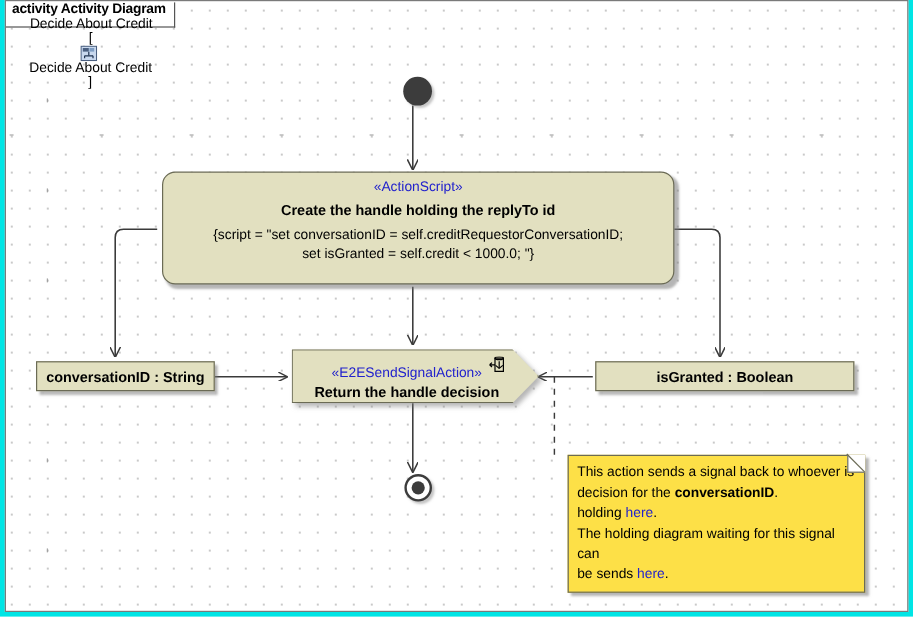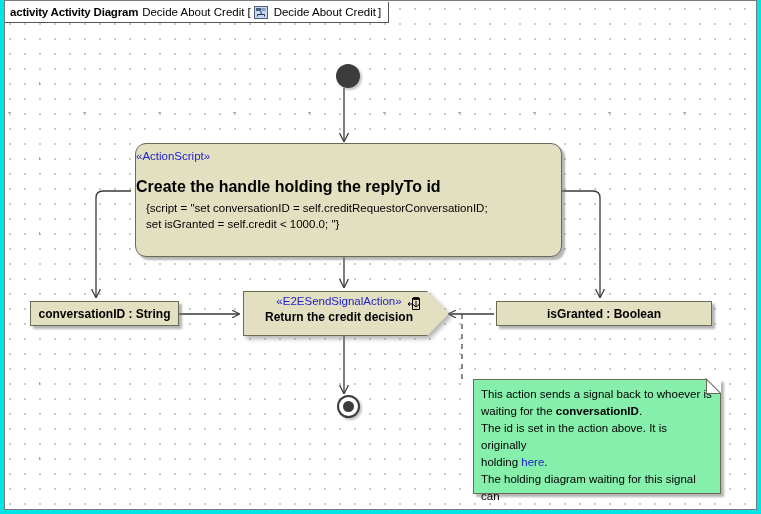--- a/index.html
+++ b/index.html
@@ -71,6 +71,7 @@
     white-space: nowrap;
     z-index: 20;
     box-sizing: border-box;
+    flex-direction: column;
   }
   .diagram-tab::after {
     content: "";

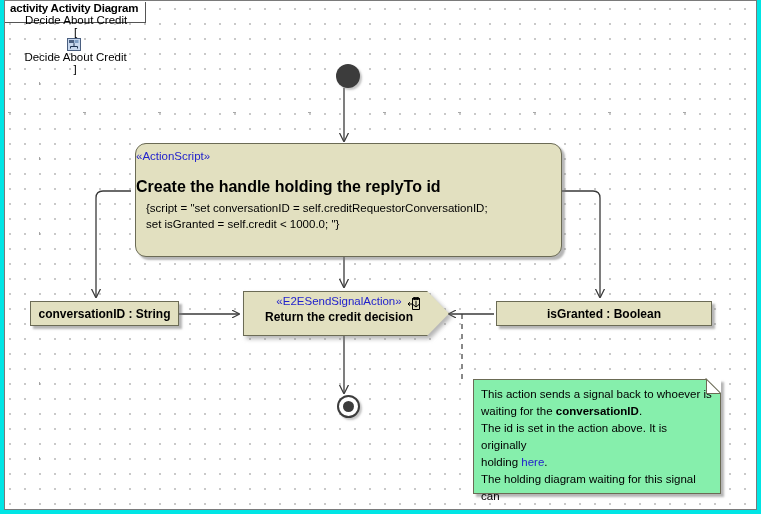--- a/index.html
+++ b/index.html
@@ -106,13 +106,13 @@
     left: 130px;
     top: 142px;
     width: 427px;
-    height: 114px;
+    height: 94px;
     background: #e2e0c0;
     border: 1px solid #6b6b55;
     border-radius: 11px;
     box-sizing: border-box;
     box-shadow: 3px 3px 2px rgba(120,120,120,0.55);
-    text-align: left;
+    text-align: center;
     padding-top: 5px;
   }
   .stereotype {

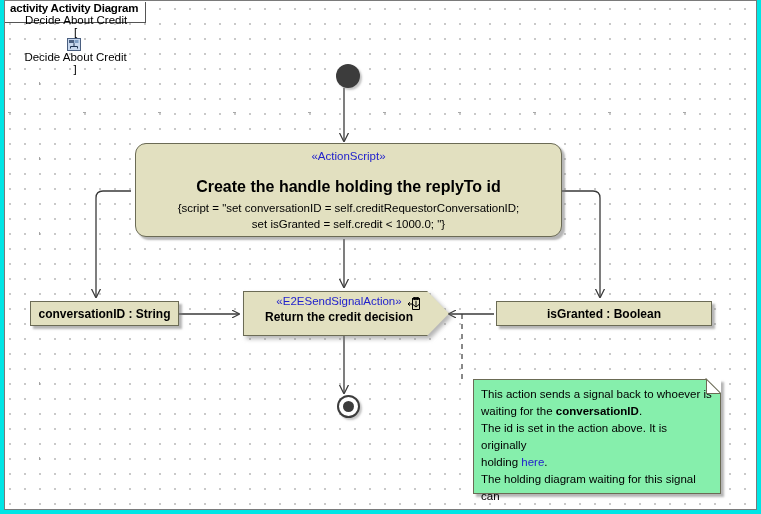--- a/index.html
+++ b/index.html
@@ -122,10 +122,10 @@
   }
   .node-title {
     font-weight: bold;
-    font-size: 16px;
+    font-size: 12px;
     color: #000000;
     line-height: 18px;
-    margin-top: 14px;
+    margin-top: 2px;
   }
   .script-body {
     font-size: 11.5px;

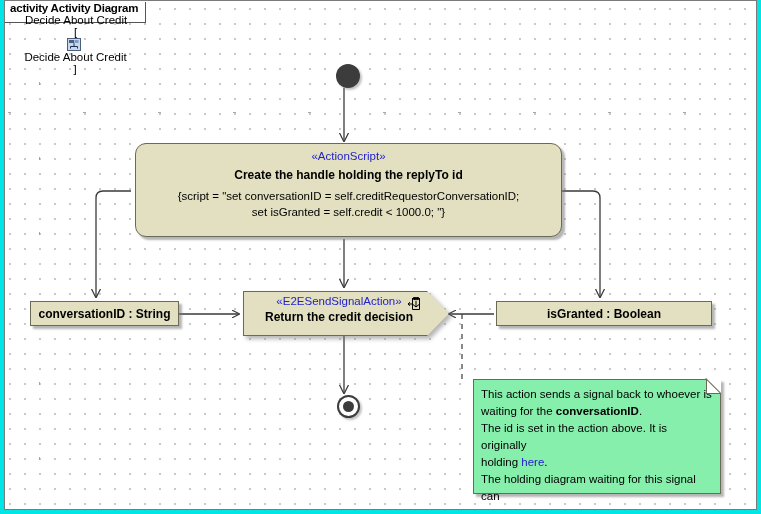--- a/index.html
+++ b/index.html
@@ -183,7 +183,7 @@
   .signal-text {
     position: absolute;
     inset: 0;
-    padding-top: 2px;
+    padding-top: 12px;
     text-align: center;
     padding-right: 14px;
   }

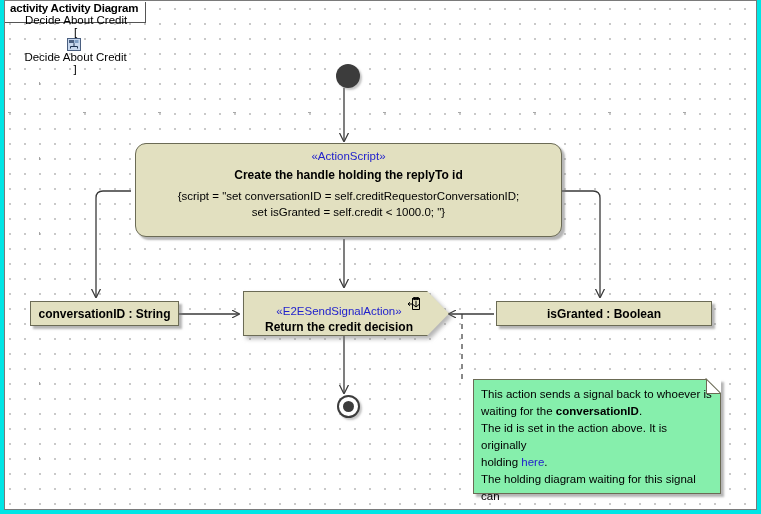--- a/index.html
+++ b/index.html
@@ -353,7 +353,7 @@
       <div class="signal-shape"></div>
       <div class="signal-text">
         <div class="signal-stereo">«E2ESendSignalAction»</div>
-        <div class="signal-title">Return the credit decision</div>
+        <div class="signal-title">Return the handle decision</div>
       </div>
       <svg class="signal-icon" viewBox="0 0 16 15" xmlns="http://www.w3.org/2000/svg">
         <path d="M5.5 1.5 h7 v11 h-7 z" fill="none" stroke="#000" stroke-width="1"></path>

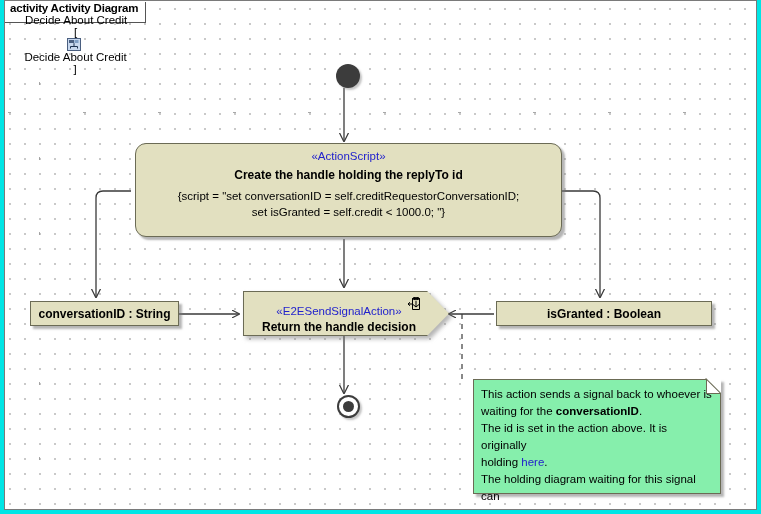--- a/index.html
+++ b/index.html
@@ -248,7 +248,7 @@
     top: 378px;
     width: 248px;
     height: 115px;
-    background: #86efac;
+    background: #fde047;
     border: 1px solid #6b6b55;
     box-sizing: border-box;
     box-shadow: 3px 3px 2px rgba(120,120,120,0.55);

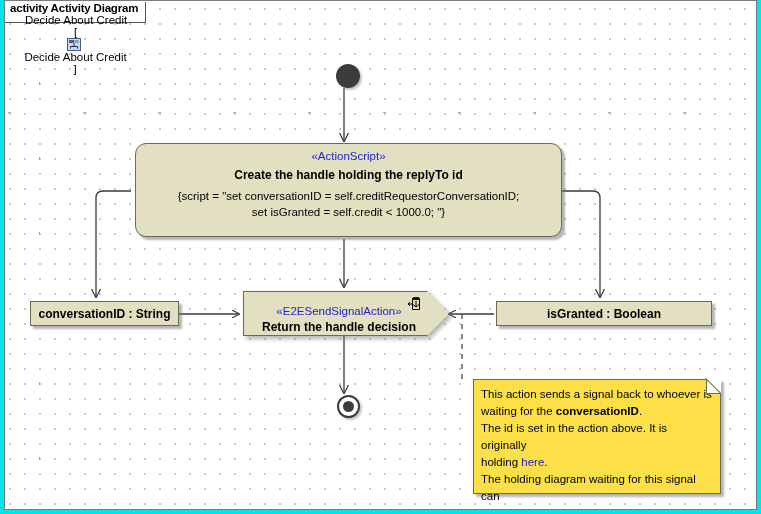--- a/index.html
+++ b/index.html
@@ -372,7 +372,7 @@
         <span>This action sends a signal back to whoever is</span>
       </div>
       <div>
-        <span>waiting for the </span><b>conversationID</b><span>.</span>
+        <span>decision for the </span><b>conversationID</b><span>.</span>
       </div>
       <div>
         <span>The id is set in the action above. It is originally</span>

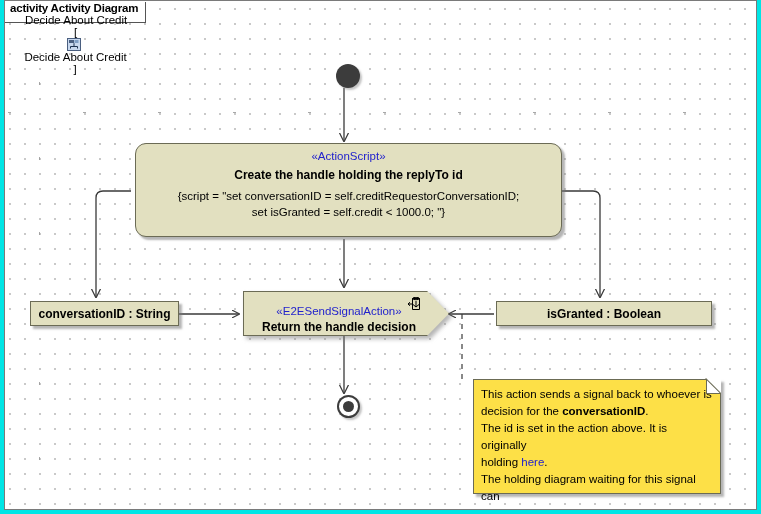--- a/index.html
+++ b/index.html
@@ -373,9 +373,6 @@
       </div>
       <div>
         <span>decision for the </span><b>conversationID</b><span>.</span>
-      </div>
-      <div>
-        <span>The id is set in the action above. It is originally</span>
       </div>
       <div>
         <span>holding </span><span class="lnk">here</span><span>.</span>

